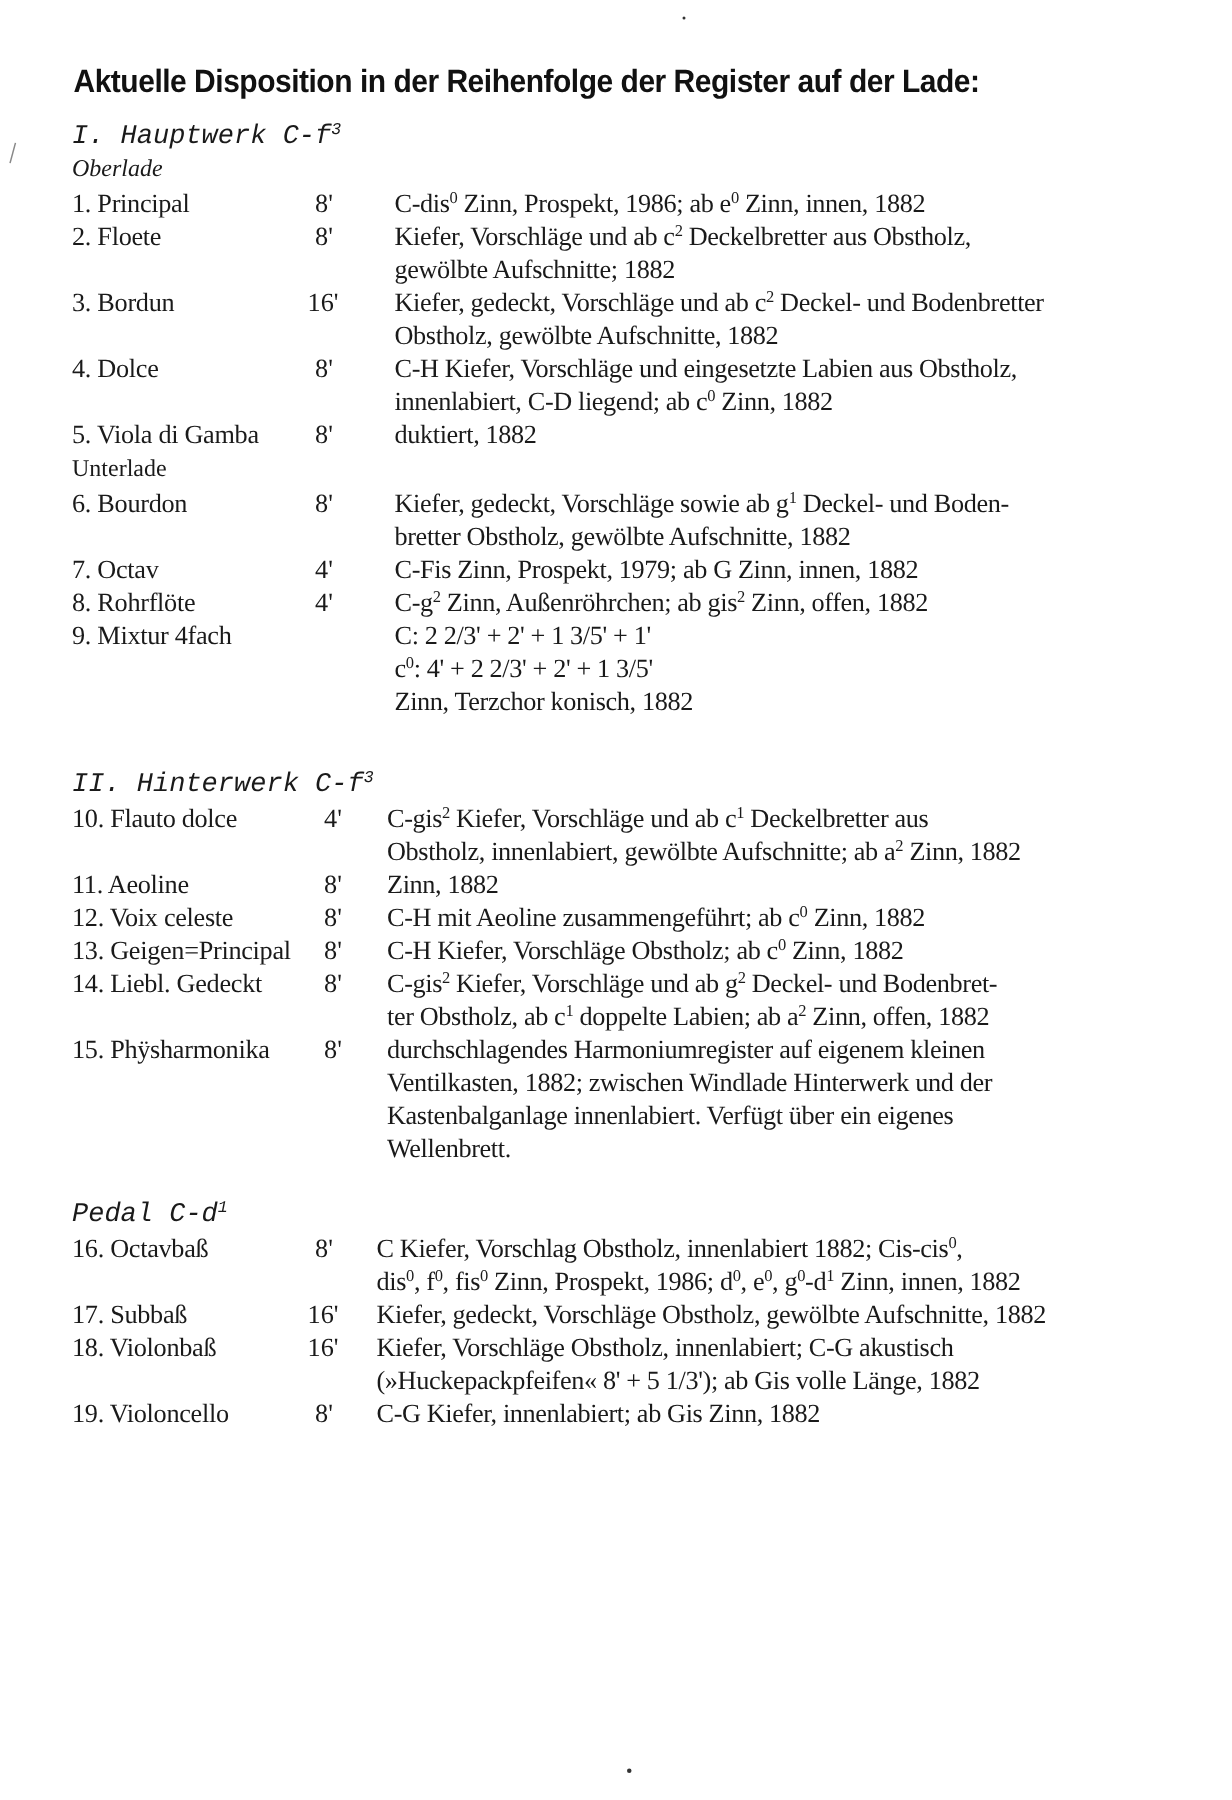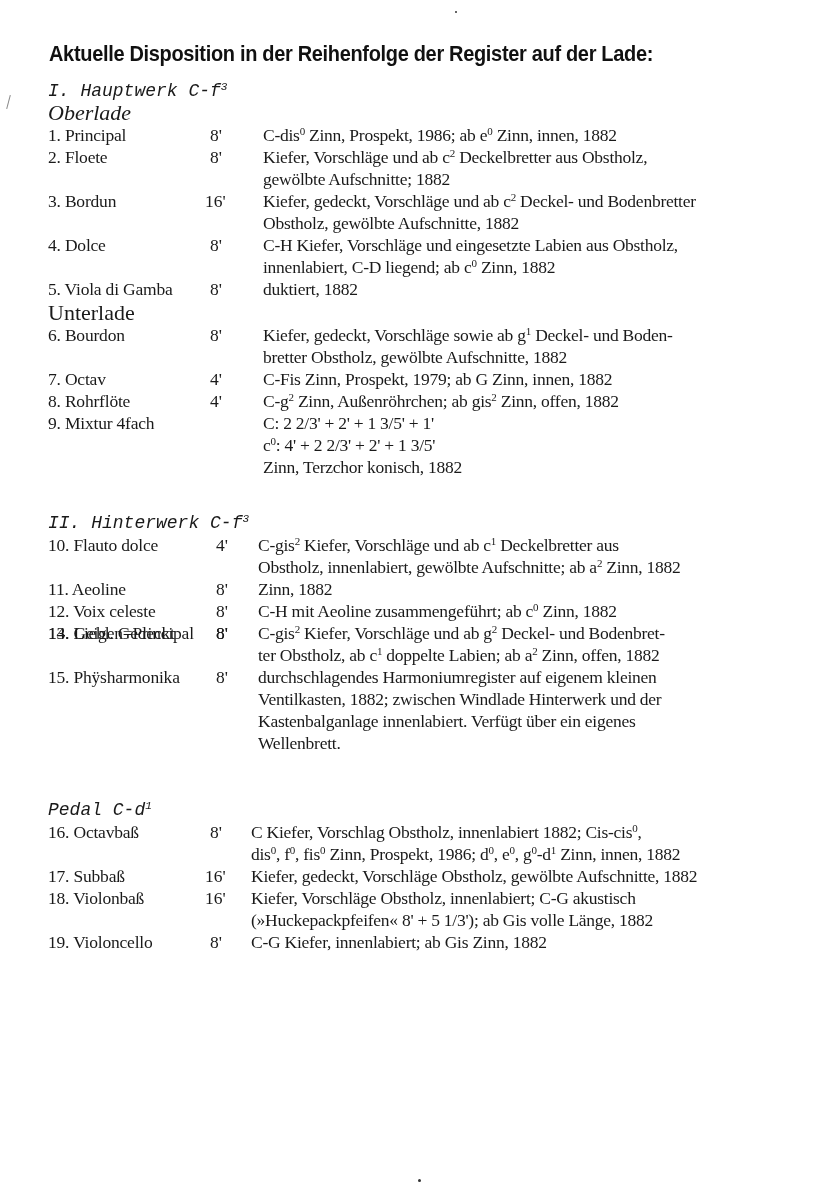--- a/index.html
+++ b/index.html
@@ -15,7 +15,7 @@
     }
     .section { position: absolute; left: 48px; right: 20px; }
     .sec-head { font-style: italic; font-size: 18px; line-height: 22px; height: 22px; white-space: nowrap; font-family: Liberation Mono, monospace; }
-    .sub-head { font-size: 22px; line-height: 22px; height: 22px; white-space: nowrap; }
+    .sub-head { font-size: 16px; line-height: 22px; height: 22px; white-space: nowrap; }
     .sub-head.italic { font-style: italic; }
     .row { position: relative; font-size: 17.5px; line-height: 22px; }
     .row .name { position: absolute; left: 0; top: 0; white-space: nowrap; letter-spacing: -0.2px; }

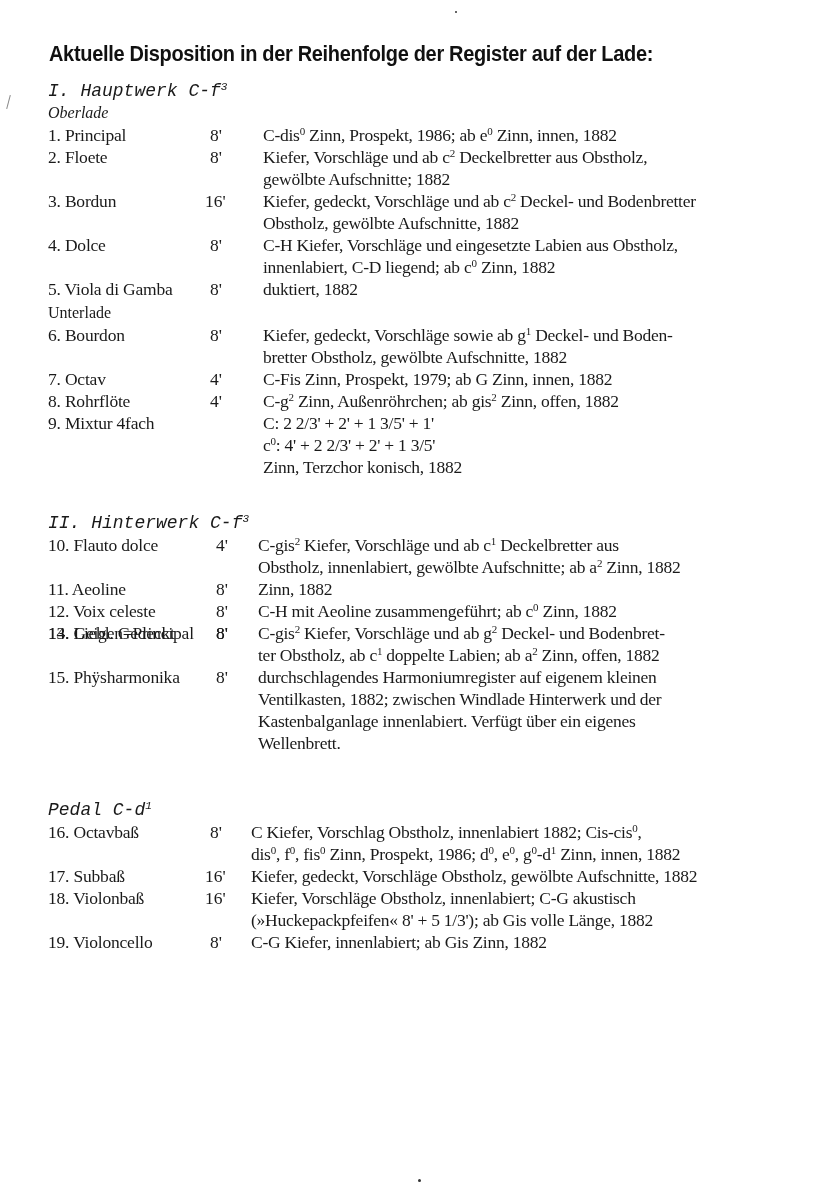--- a/index.html
+++ b/index.html
@@ -151,6 +151,9 @@
       <div class="row">
         <span class="name">13. Geigen=Principal</span>
         <span class="foot">8'</span>
+        <div class="desc">
+          <span class="line">C-H Kiefer, Vorschläge Obstholz; ab c<sup>0</sup> Zinn, 1882</span>
+        </div>
       </div>
       <div class="row">
         <span class="name">14. Liebl. Gedeckt</span>

